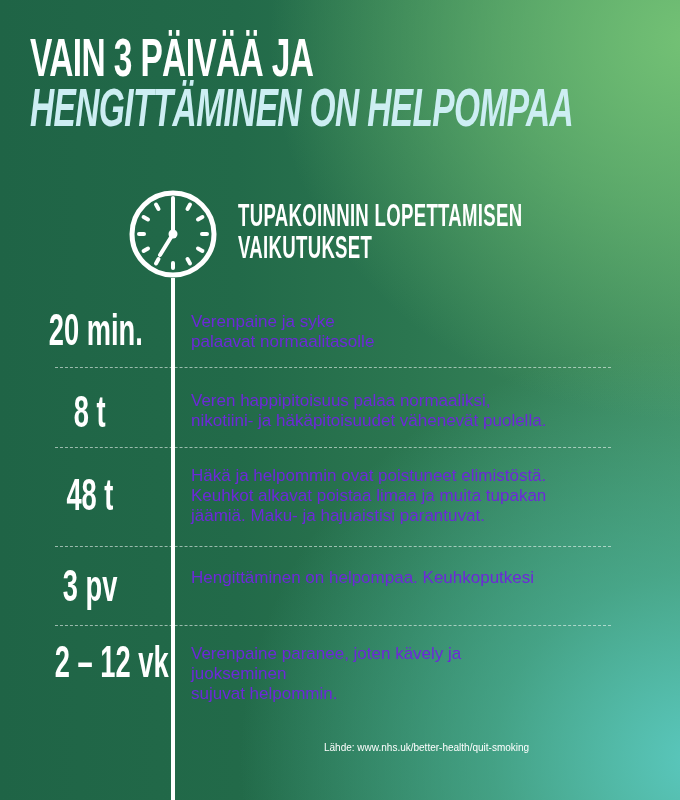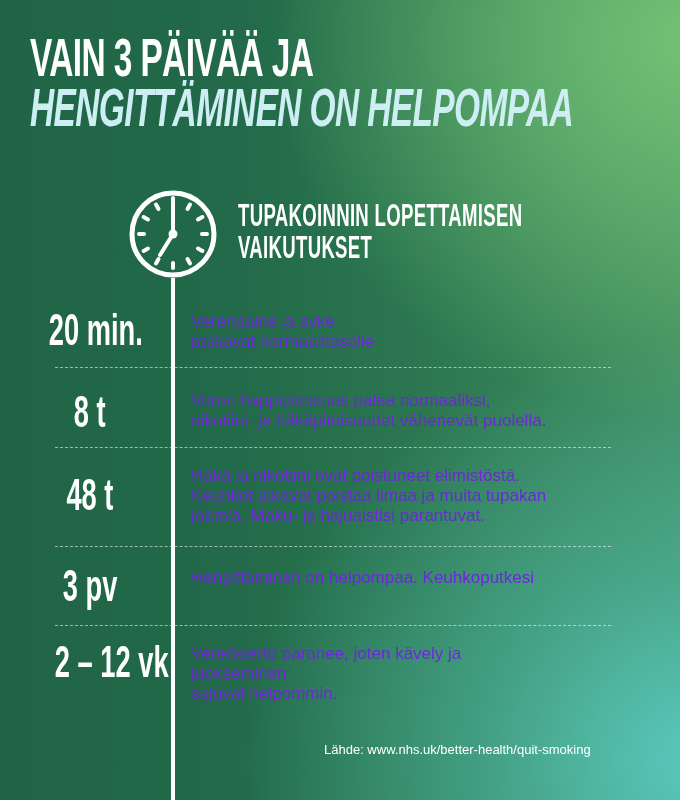--- a/index.html
+++ b/index.html
@@ -125,7 +125,7 @@
 <div class="row" style="top:463px;">
   <div class="time" style="top:12px;"><span>48 t</span></div>
   <div class="desc" style="top:3px;">
-    <div>Häkä ja nikotiini ovat poistuneet elimistöstä.</div>
+    <div>Häkä ja helpommin ovat poistuneet elimistöstä.</div>
     <div>Keuhkot alkavat poistaa limaa ja muita tupakan</div>
     <div>jäämiä. Maku- ja hajuaistisi parantuvat.</div>
   </div>

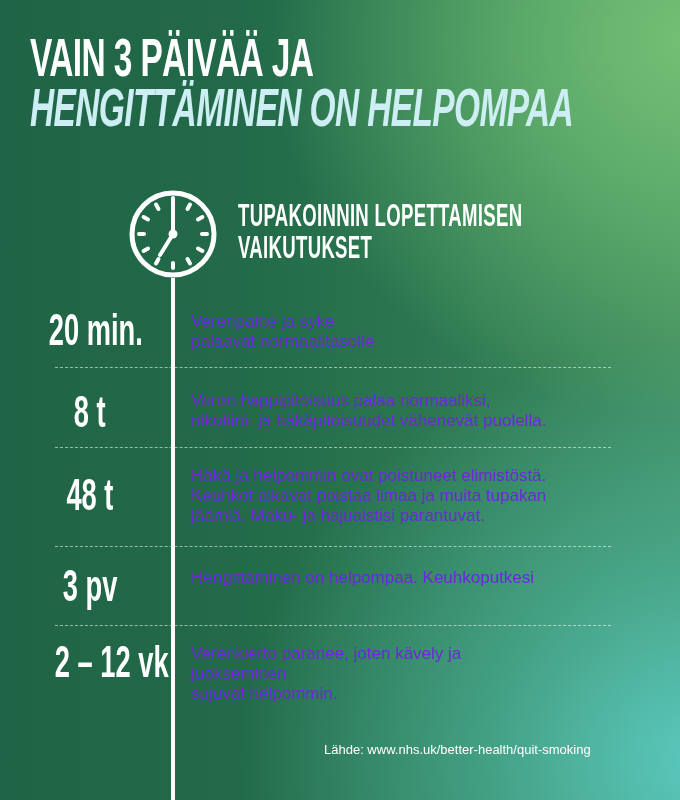--- a/index.html
+++ b/index.html
@@ -143,7 +143,7 @@
 <div class="row" style="top:640px;">
   <div class="time" style="top:2px;"><span>2 – 12 vk</span></div>
   <div class="desc" style="top:4px;">
-    <div>Verenkierto paranee, joten kävely ja</div>
+    <div>Verenpaine paranee, joten kävely ja</div>
     <div>juokseminen</div>
     <div>sujuvat helpommin.</div>
   </div>

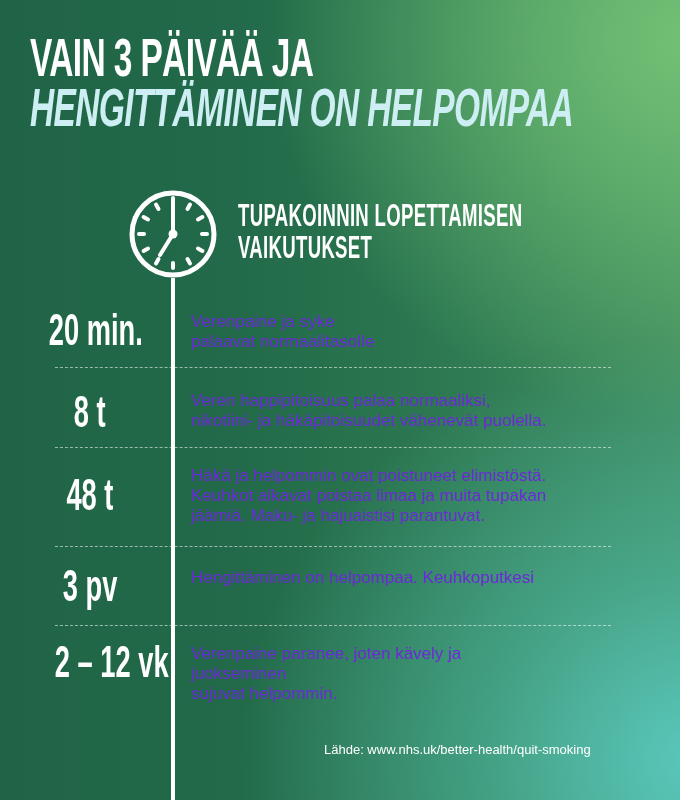--- a/index.html
+++ b/index.html
@@ -63,7 +63,7 @@
   }
   .source {
     position: absolute; left: 324px; top: 742px;
-    font-size: 13px; color: #ffffff; white-space: nowrap; text-align: center;
+    font-size: 10px; color: #ffffff; white-space: nowrap; text-align: center;
   }
 </style>
 </head>

